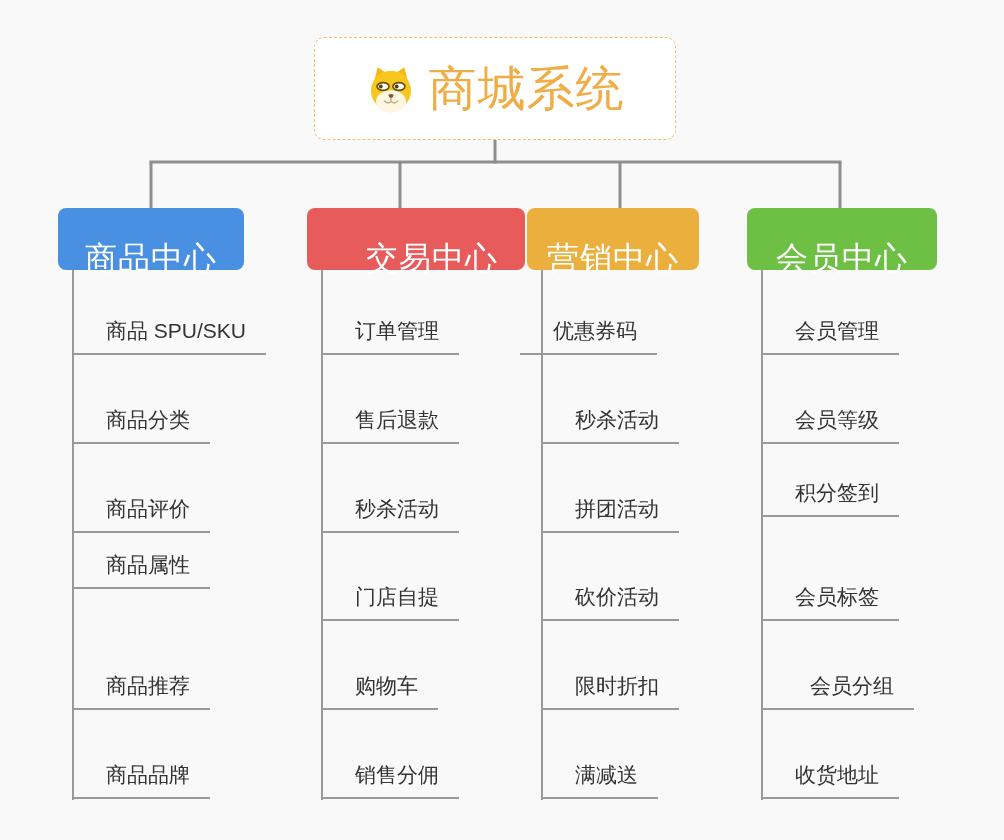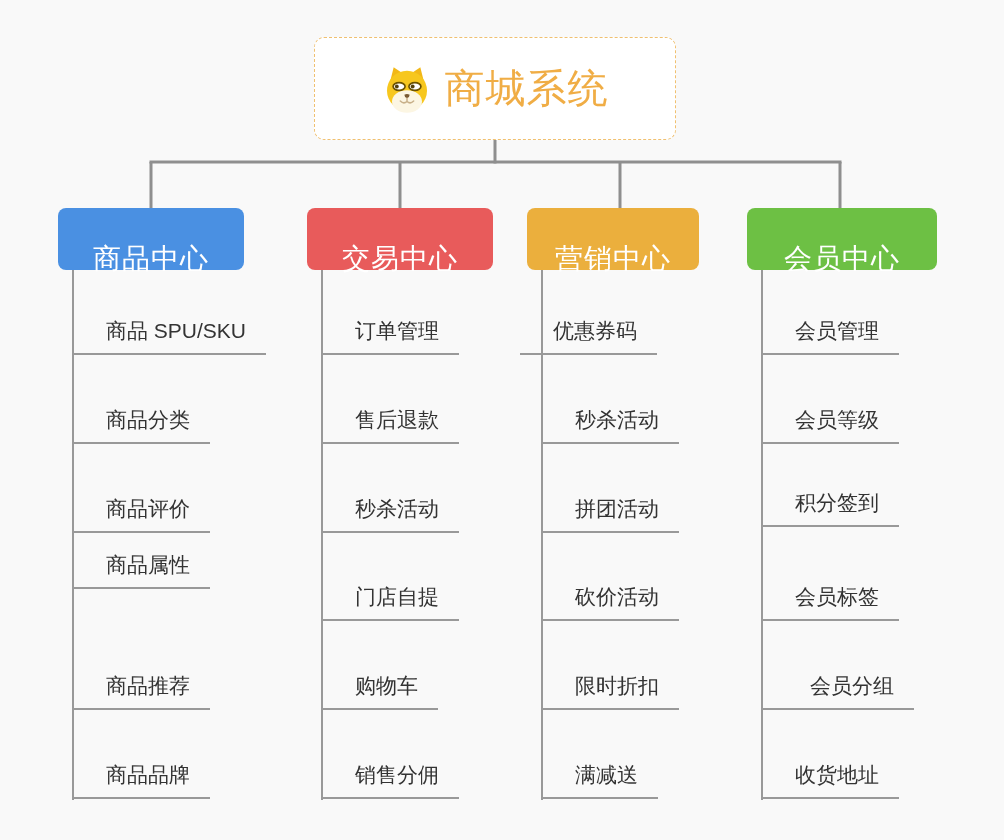--- a/index.html
+++ b/index.html
@@ -34,7 +34,7 @@
     cursor:pointer;
   }
   .root-title{
-    font-size:40px;
+    font-size:48px;
     letter-spacing:1px;
     color:var(--root-text,#f0ad45);
     white-space:nowrap;

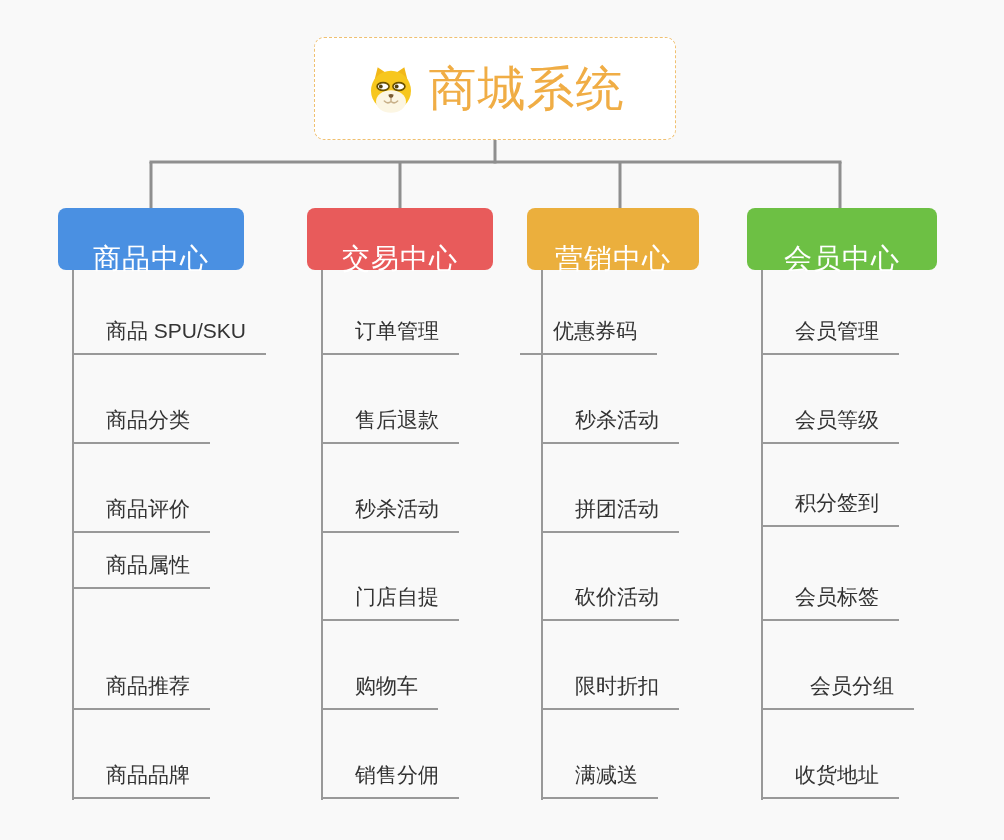--- a/index.html
+++ b/index.html
@@ -49,7 +49,7 @@
   }
   .branch-label{
     color:#ffffff;
-    font-size:28px;
+    font-size:32px;
     letter-spacing:1px;
     white-space:nowrap;
     margin-top:40px;

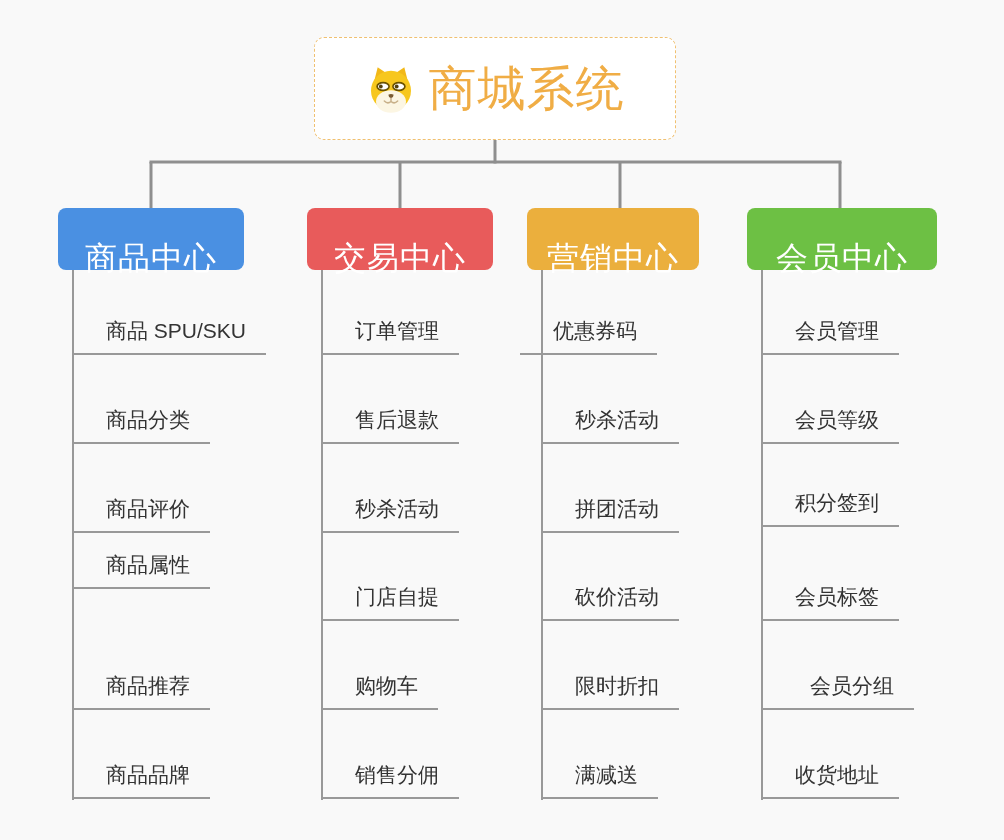--- a/index.html
+++ b/index.html
@@ -111,7 +111,7 @@
       <div class="child-item" style="left: 73px; top: 550px;">商品属性</div>
       <div class="child-item" style="left: 73px; top: 671px;">商品推荐</div>
       <div class="child-item" style="left: 73px; top: 760px;">商品品牌</div>
-      <div class="branch-box" style="left: 307px; width: 186px; background: rgb(232, 91, 91);">
+      <div class="branch-box" style="left: 307px; width: 186px; background: rgb(232, 91, 91); padding-left: 32px;">
         <span class="branch-label">交易中心</span>
       </div>
       <div class="trunk" style="left: 321px;"></div>

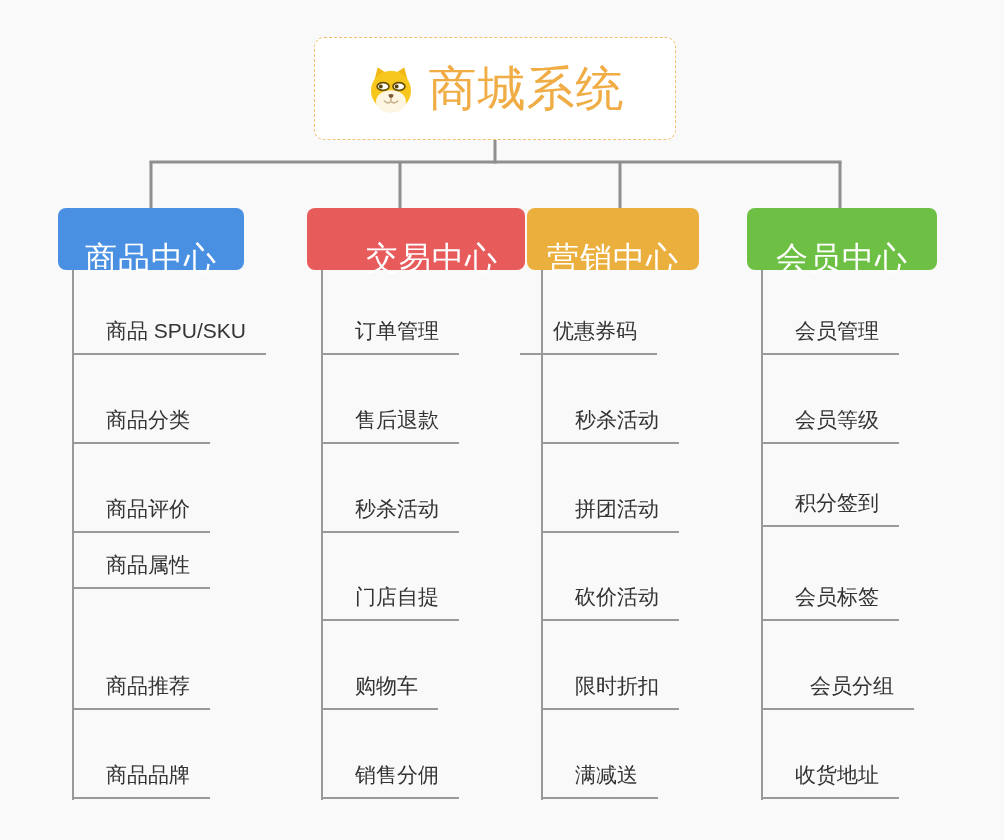--- a/index.html
+++ b/index.html
@@ -137,7 +137,7 @@
       <div class="trunk" style="left: 761px;"></div>
       <div class="child-item" style="left: 762px; top: 316px;">会员管理</div>
       <div class="child-item" style="left: 762px; top: 405px;">会员等级</div>
-      <div class="child-item" style="left: 762px; top: 488px; text-align: center;">积分签到</div>
+      <div class="child-item" style="left: 762px; top: 478px; text-align: center;">积分签到</div>
       <div class="child-item" style="left: 762px; top: 582px;">会员标签</div>
       <div class="child-item" style="left: 762px; top: 671px; padding-left: 48px;">会员分组</div>
       <div class="child-item" style="left: 762px; top: 760px;">收货地址</div>

